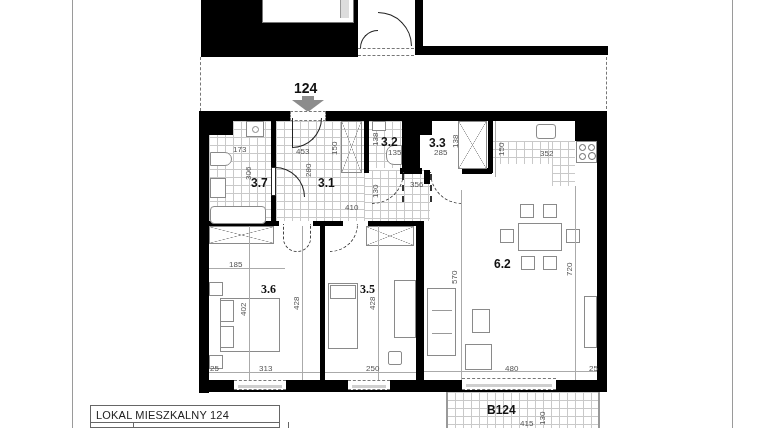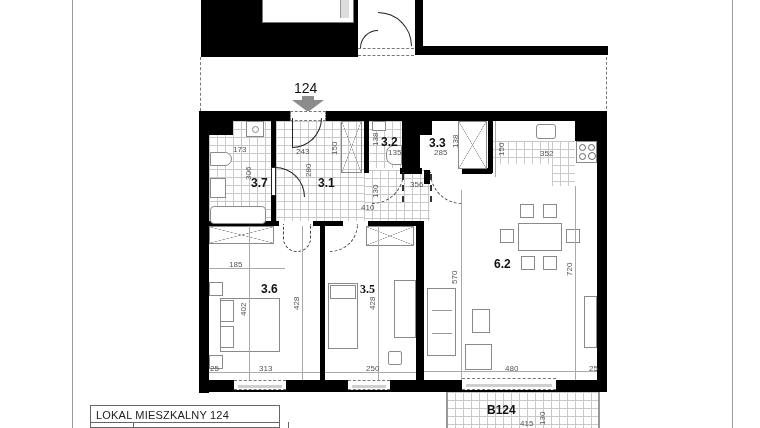--- a/index.html
+++ b/index.html
@@ -29,7 +29,7 @@
   .thin-h { position: absolute; height: 1px; background: #aaa; }
   .window { position: absolute; background: #fff; border-top: 1px dashed #777; border-bottom: 1px dashed #777; box-sizing: border-box; }
   .window::after { content: ""; position: absolute; left: 4px; right: 4px; top: 45%; height: 3px; background: #cfcfcf; }
-  .entry-label { position: absolute; font-size: 14px; font-weight: normal; color: #111; }
+  .entry-label { position: absolute; font-size: 14px; font-weight: bold; color: #111; }
   .arrow { position: absolute; width: 0; height: 0; border-left: 16px solid transparent; border-right: 16px solid transparent; border-top: 12px solid #8c8c8c; }
   .arrow-stem { position: absolute; background: #8c8c8c; }
   .title-box { position: absolute; border: 1px solid #666; box-sizing: border-box; background: #fff; }

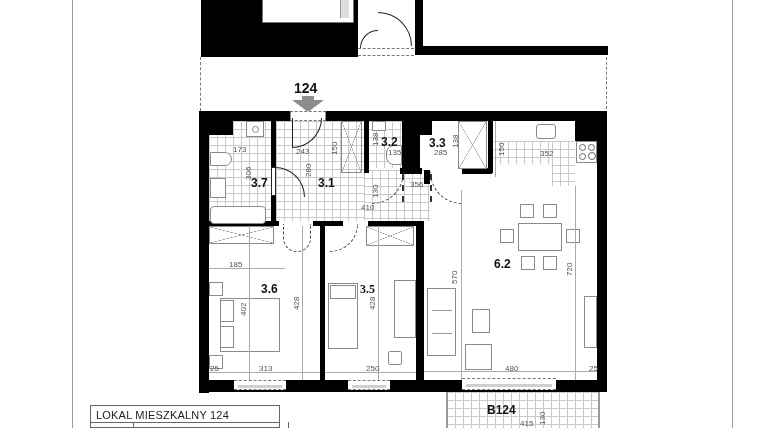--- a/index.html
+++ b/index.html
@@ -172,7 +172,7 @@
 <div class="room-label" style="left:261px; top:282px;">3.6</div>
 <div class="room-label" style="left:251px; top:176px;">3.7</div>
 
-<div class="dim" style="left:296px; top:147px;">243</div>
+<div class="dim" style="left:296px; top:147px;">453</div>
 <div class="dim v" style="left:330px; top:155px;">150</div>
 <div class="dim v" style="left:304px; top:177px;">280</div>
 <div class="dim" style="left:345px; top:203px;margin-left:16px;">410</div>

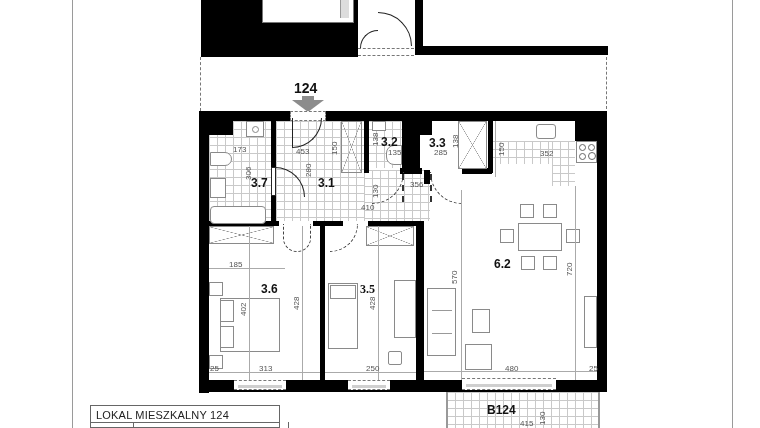--- a/index.html
+++ b/index.html
@@ -175,7 +175,7 @@
 <div class="dim" style="left:296px; top:147px;">453</div>
 <div class="dim v" style="left:330px; top:155px;">150</div>
 <div class="dim v" style="left:304px; top:177px;">280</div>
-<div class="dim" style="left:345px; top:203px;margin-left:16px;">410</div>
+<div class="dim" style="left:345px; top:203px;">410</div>
 <div class="dim v" style="left:371px; top:198px;">130</div>
 <div class="dim" style="left:410px; top:180px;">356</div>
 

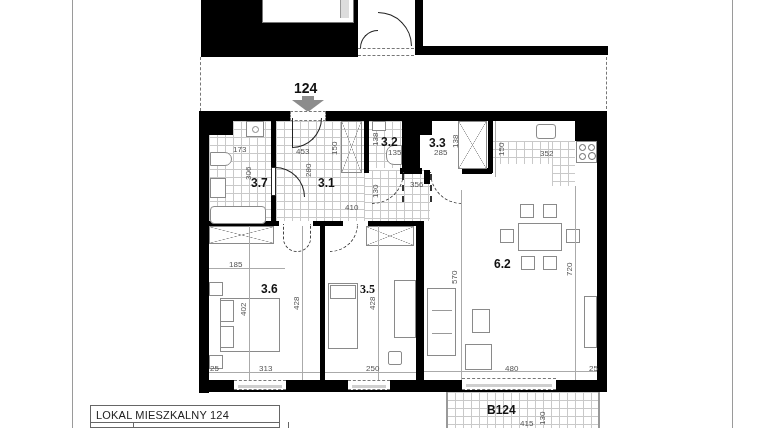--- a/index.html
+++ b/index.html
@@ -169,7 +169,7 @@
 <div class="room-label" style="left:429px; top:136px;">3.3</div>
 <div class="room-label" style="left:494px; top:257px;">6.2</div>
 <div class="room-label" style="left:360px; top:282px;font-family:Liberation Serif, serif;">3.5</div>
-<div class="room-label" style="left:261px; top:282px;">3.6</div>
+<div class="room-label" style="left:261px; top:282px;font-family:Liberation Serif, serif;">3.6</div>
 <div class="room-label" style="left:251px; top:176px;">3.7</div>
 
 <div class="dim" style="left:296px; top:147px;">453</div>

